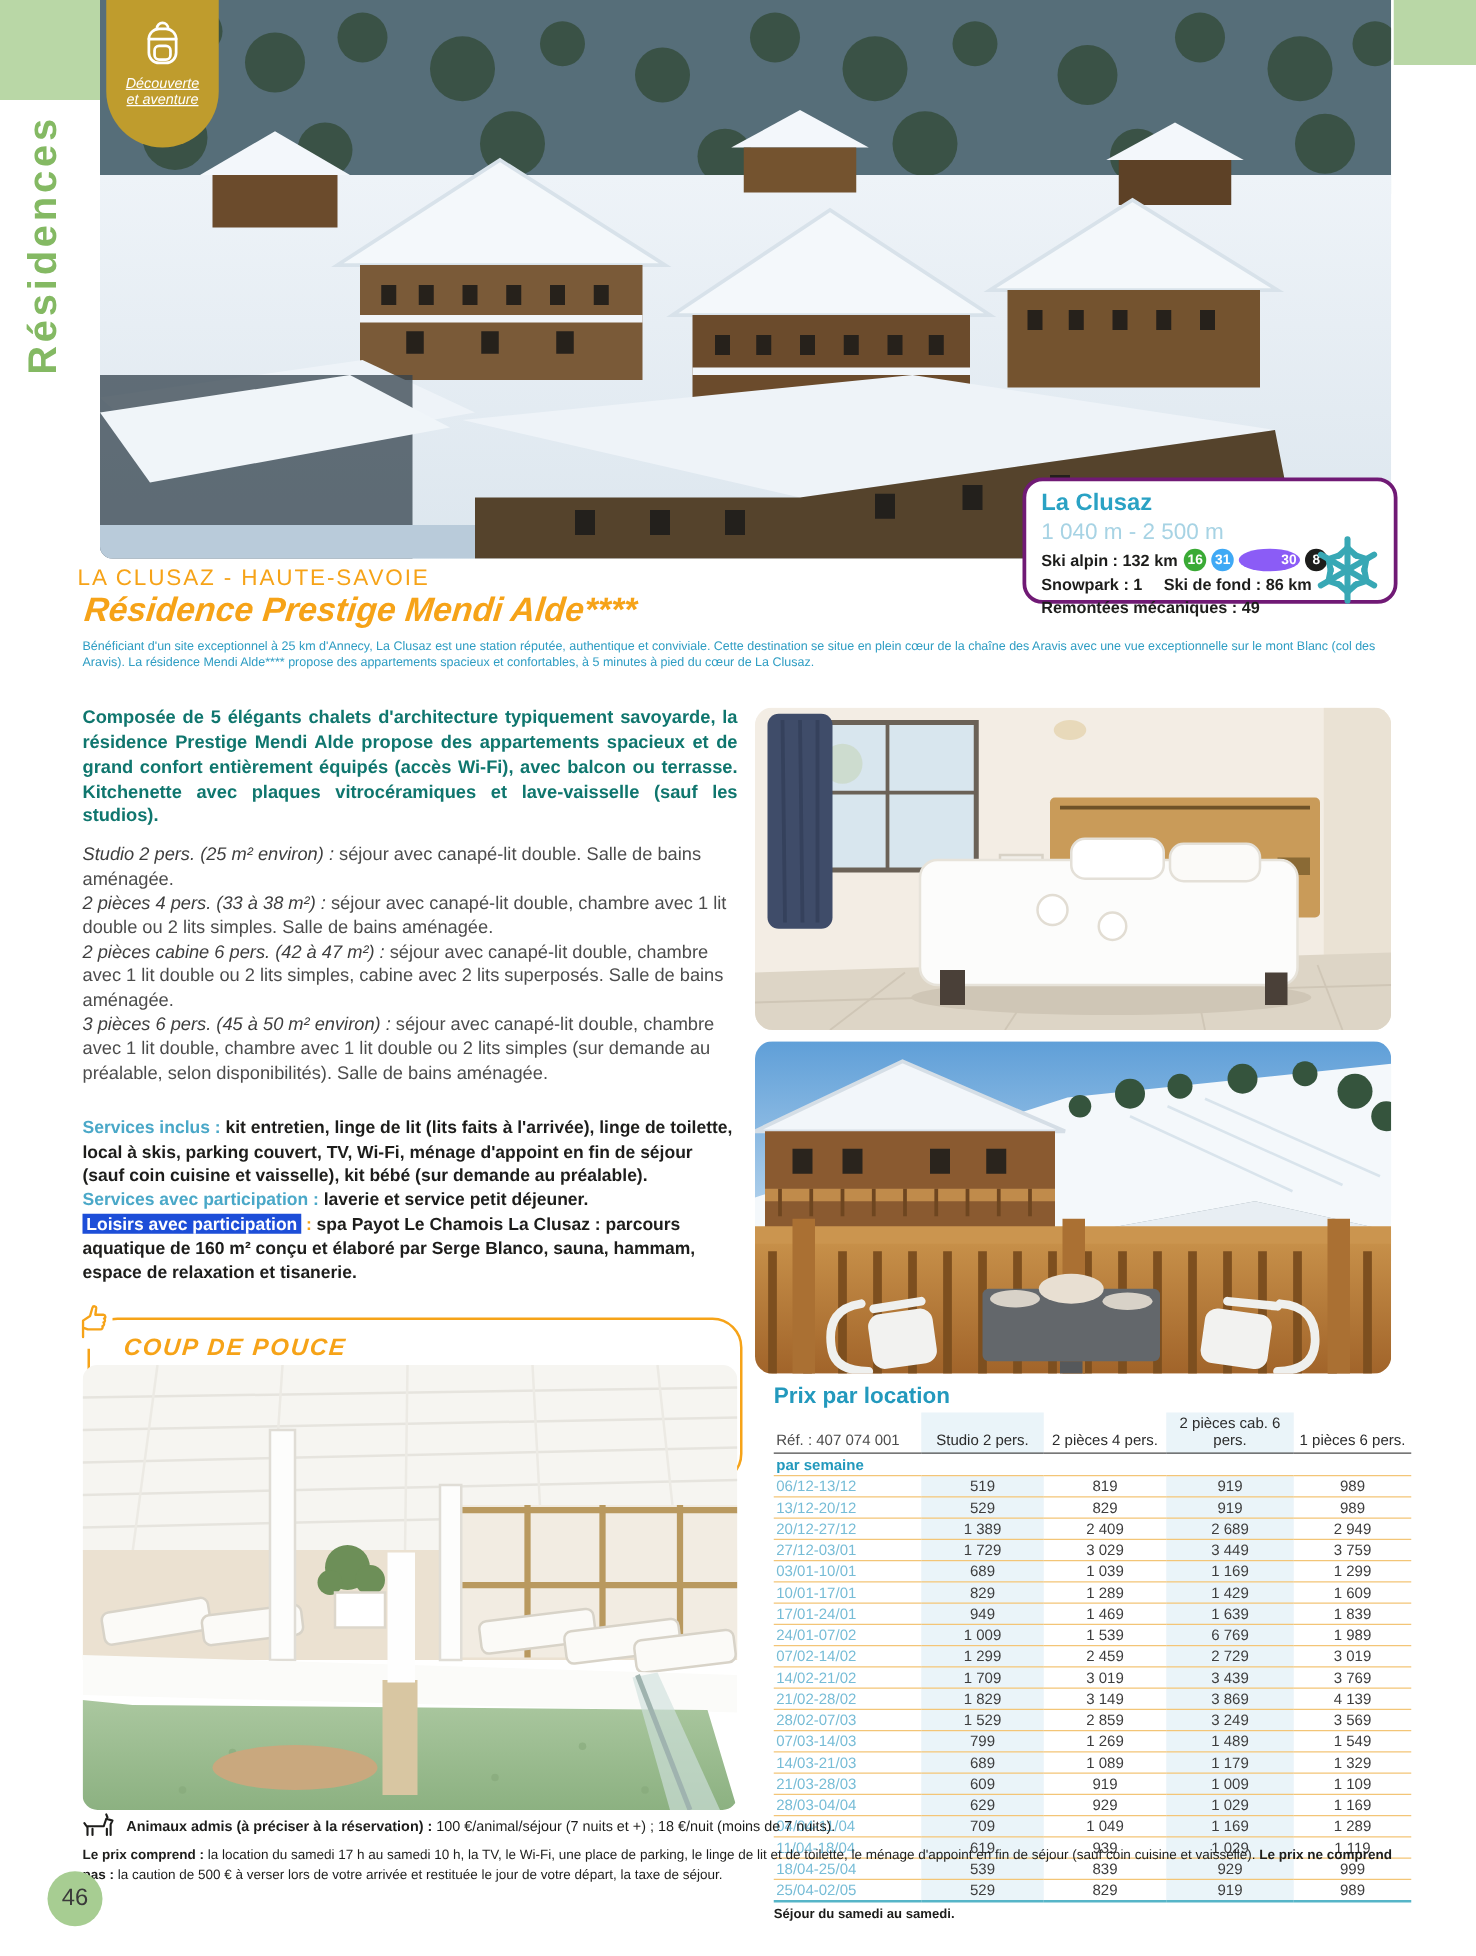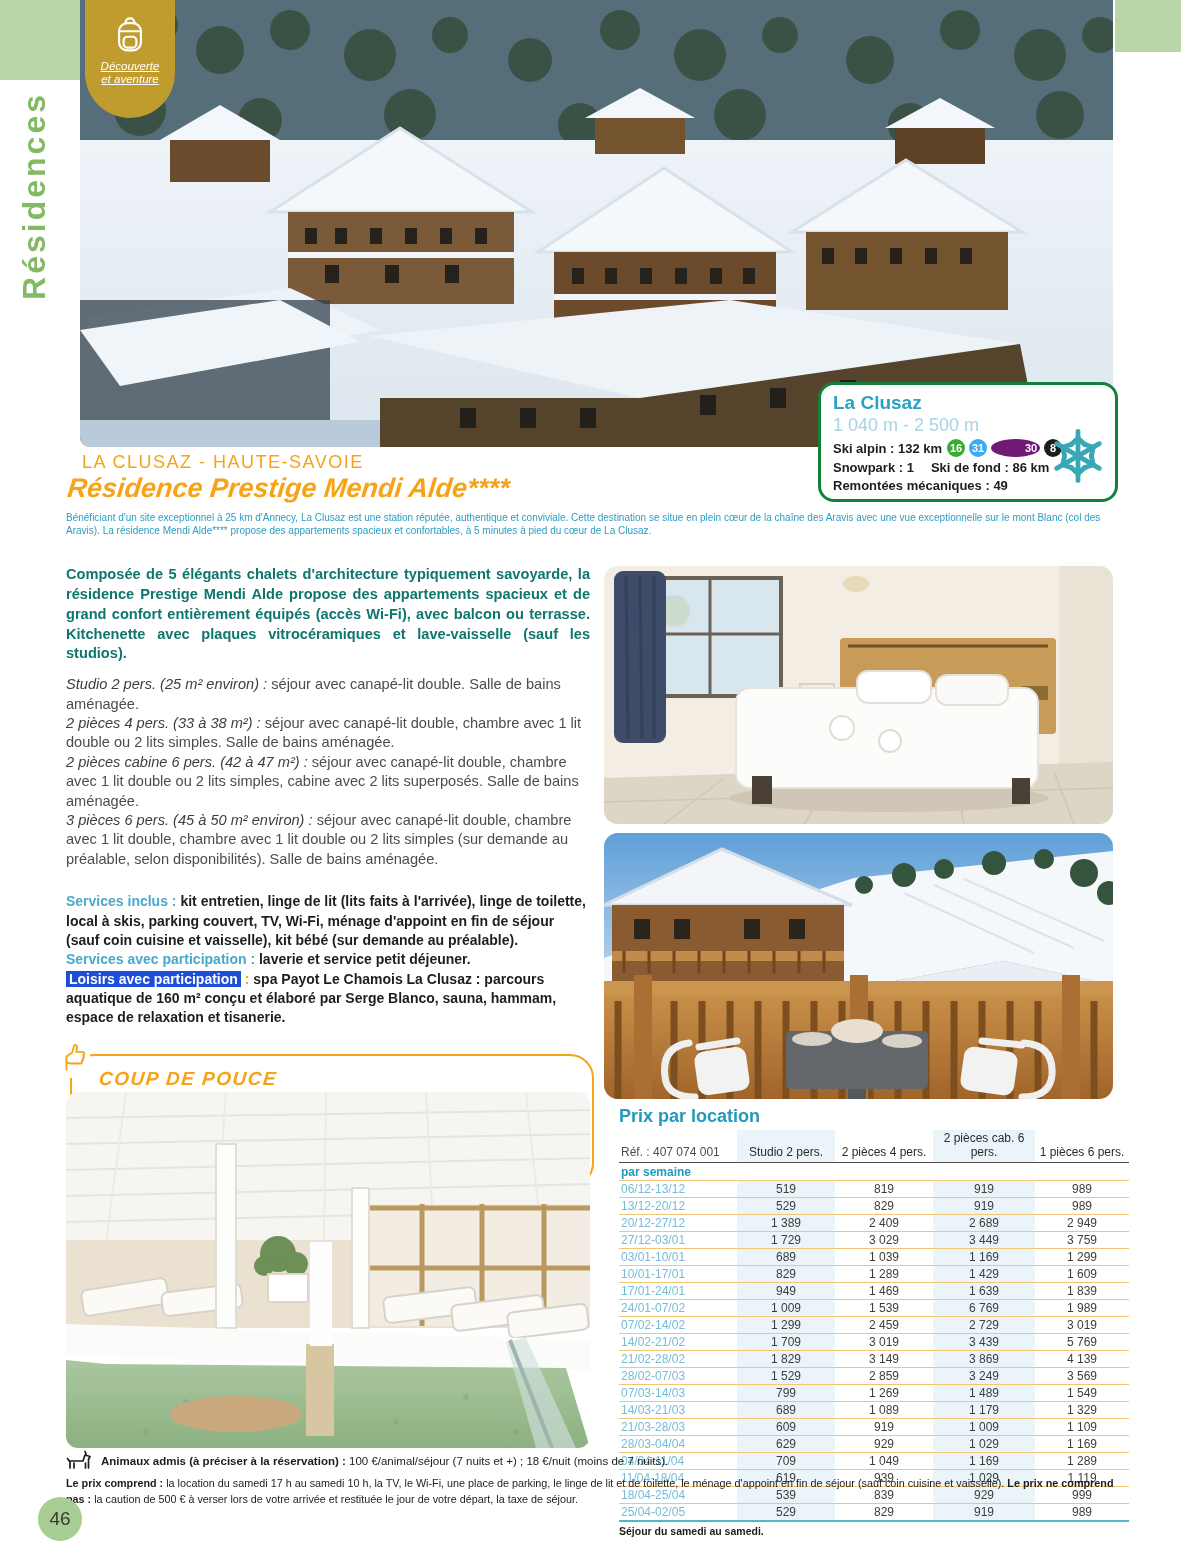--- a/index.html
+++ b/index.html
@@ -20,8 +20,8 @@
   .hero{position:absolute;left:80px;top:0;width:1033px;height:447px;border-radius:0 0 10px 10px;overflow:hidden;}
 
   
-  .resort-card{position:absolute;left:818px;top:382px;width:300px;height:120px;background:#fff;
-               border:3px solid #15803d;border-radius:16px;box-sizing:border-box;padding:7px 12px;z-index:6;}
+  .resort-card{position:absolute;left:818px;top:382px;width:300px;height:101px;background:#fff;
+               border:3px solid #701a75;border-radius:16px;box-sizing:border-box;padding:7px 12px;z-index:6;}
   .resort-name{color:#2aa2c4;font-size:19px;font-weight:bold;}
   .resort-alt{color:#a7d3e4;font-size:18px;margin-top:1px;}
   .resort-line{font-size:13px;font-weight:bold;color:#1d1d1b;margin-top:3px;display:flex;align-items:center;gap:5px;}

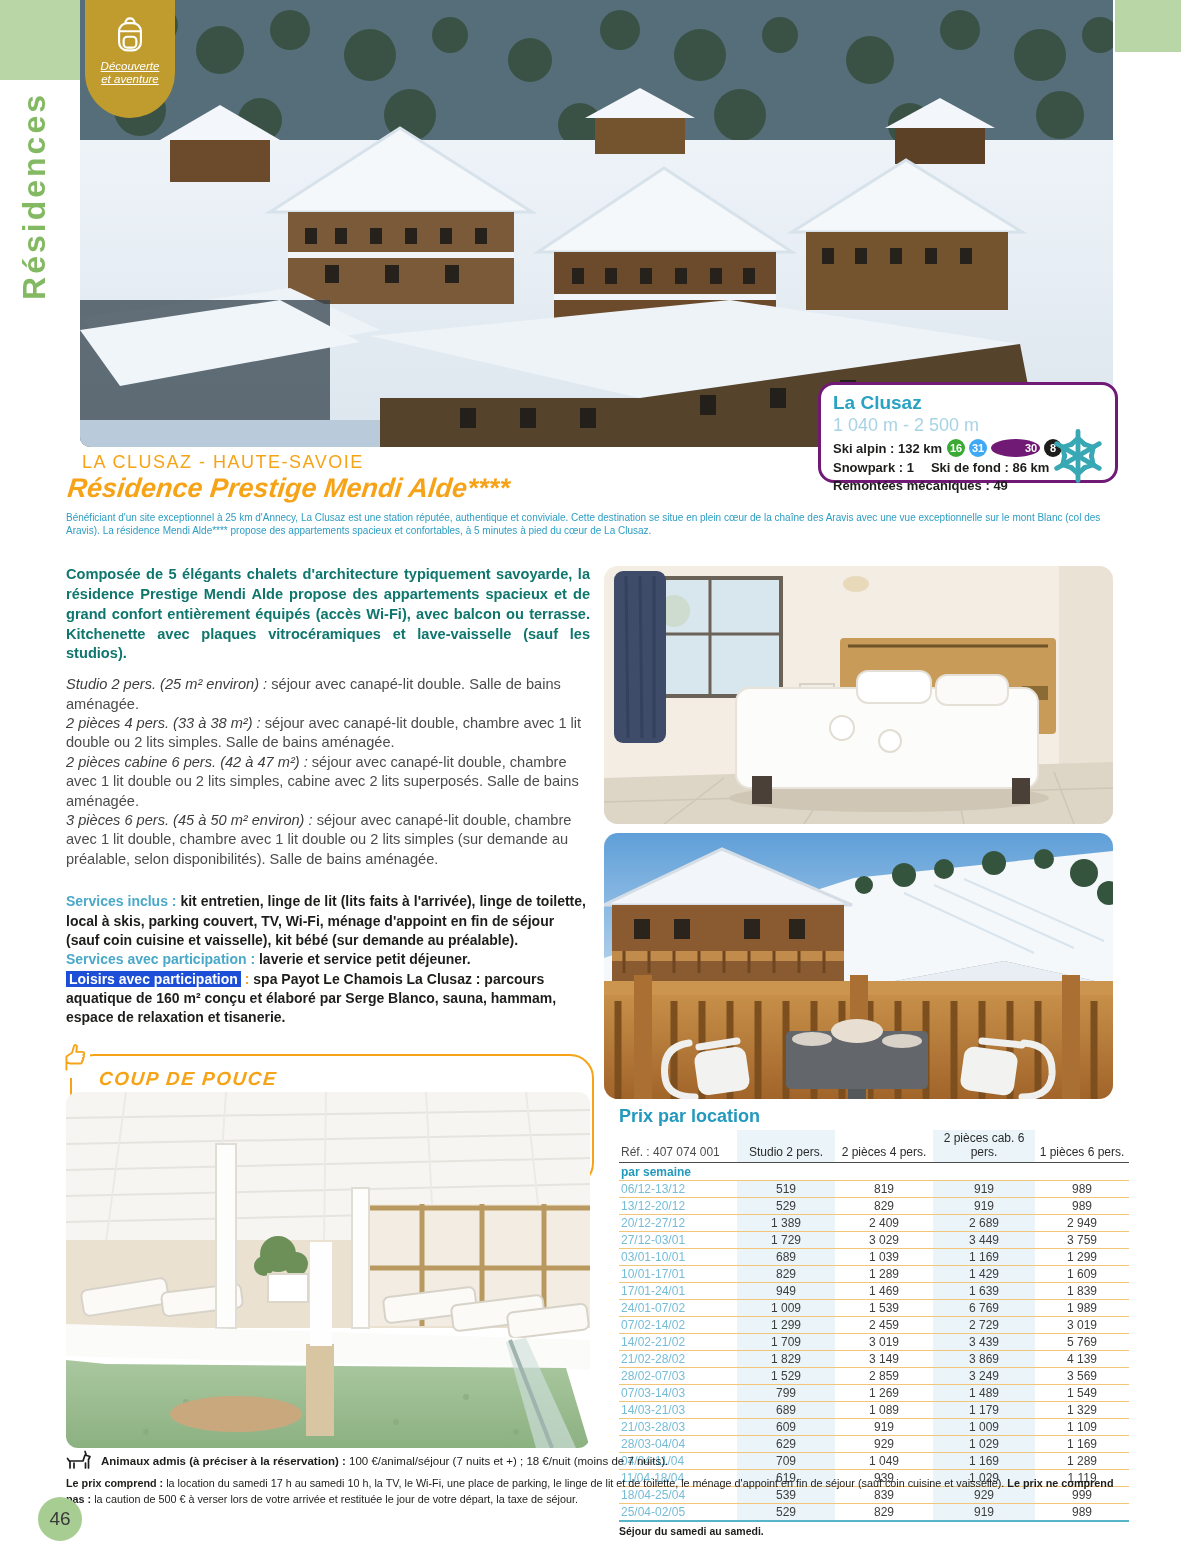--- a/index.html
+++ b/index.html
@@ -220,7 +220,7 @@
       <span style="display:inline-flex;gap:4px;">
           <span class="badge" style="background: rgb(58, 170, 53);">16</span>
           <span class="badge" style="background: rgb(63, 169, 245);">31</span>
-          <span class="badge" style="background: #701a75; padding-left: 31px;">30</span>
+          <span class="badge" style="background: #8b5cf6; padding-left: 31px;">30</span>
           <span class="badge" style="background: rgb(29, 29, 27);">8</span>
         </span>
     </div>

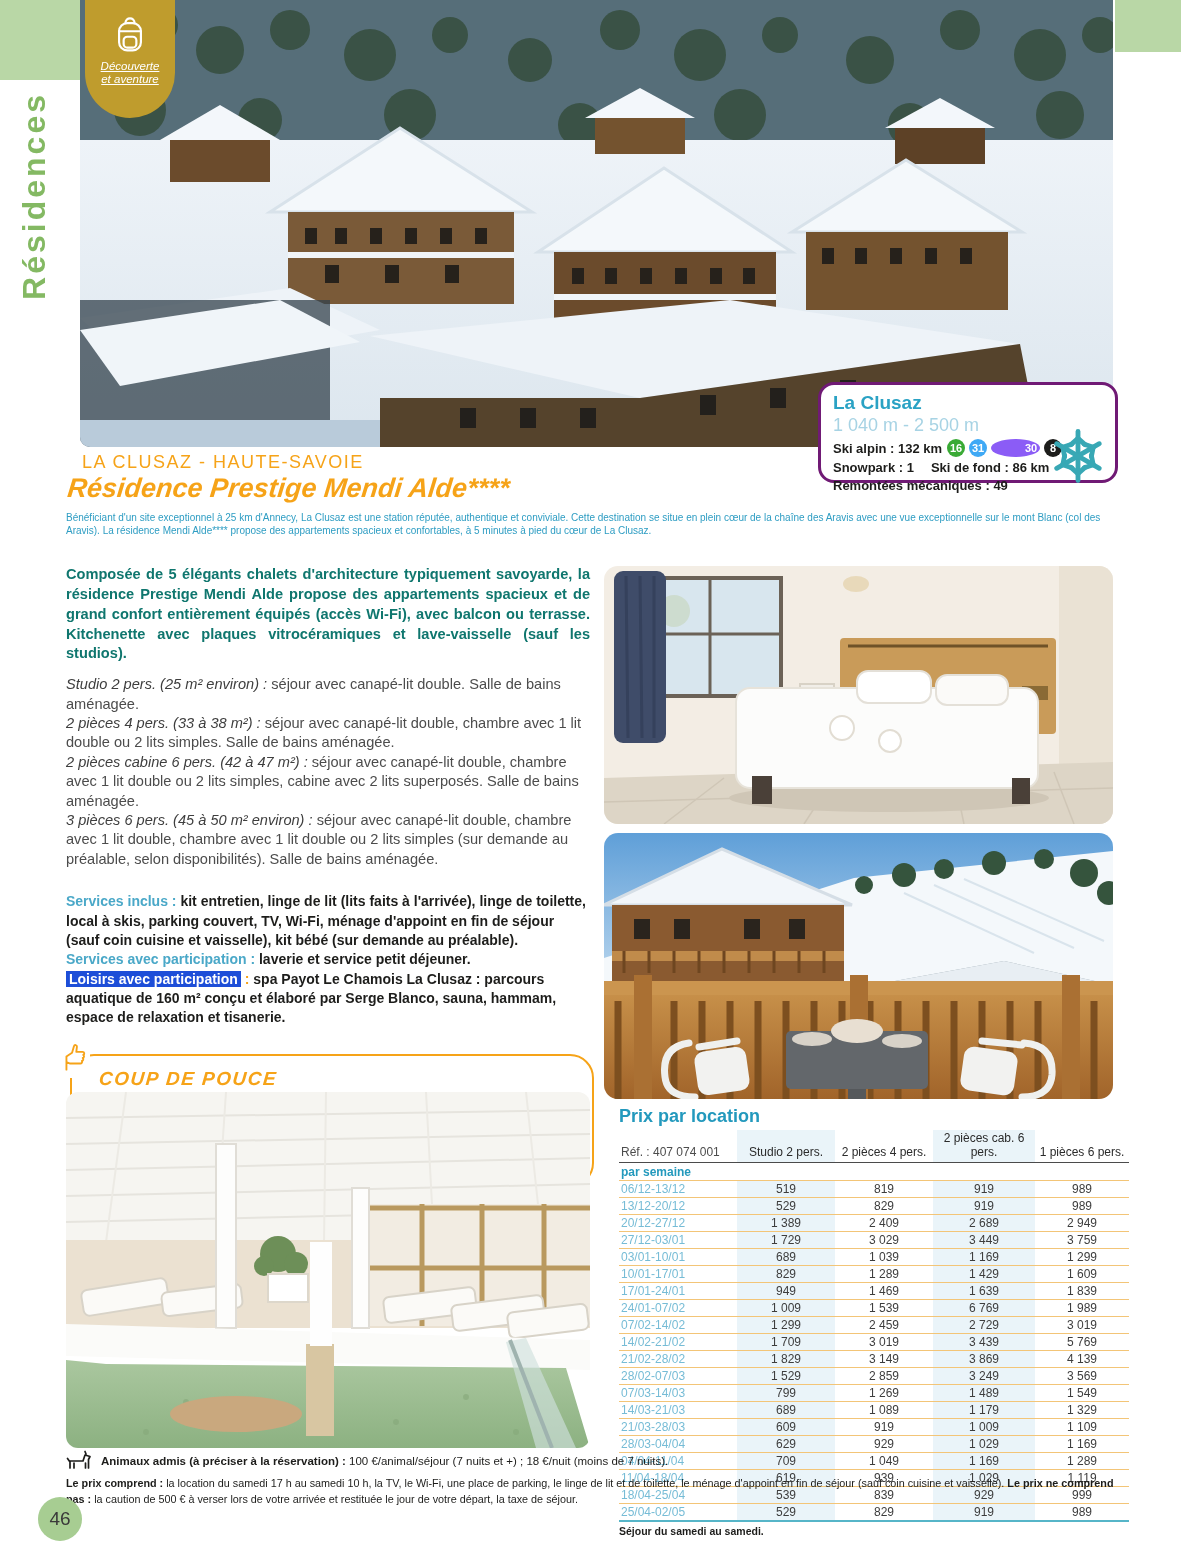--- a/index.html
+++ b/index.html
@@ -30,7 +30,7 @@
   .snowflake{position:absolute;right:8px;top:42px;}
 
   
-  .region-heading{position:absolute;left:82px;top:452px;color:#f6a318;font-size:18px;letter-spacing:1.5px;}
+  .region-heading{position:absolute;left:62px;top:452px;color:#f6a318;font-size:18px;letter-spacing:1.5px;}
   .residence-title{position:absolute;left:66px;top:473px;color:#f6a318;font-size:27px;font-weight:bold;
                    font-style:italic;transform:skewX(-6deg);transform-origin:left bottom;}
   .intro{position:absolute;left:66px;top:512px;width:1049px;color:#2e9dc3;font-size:10px;line-height:1.28;}

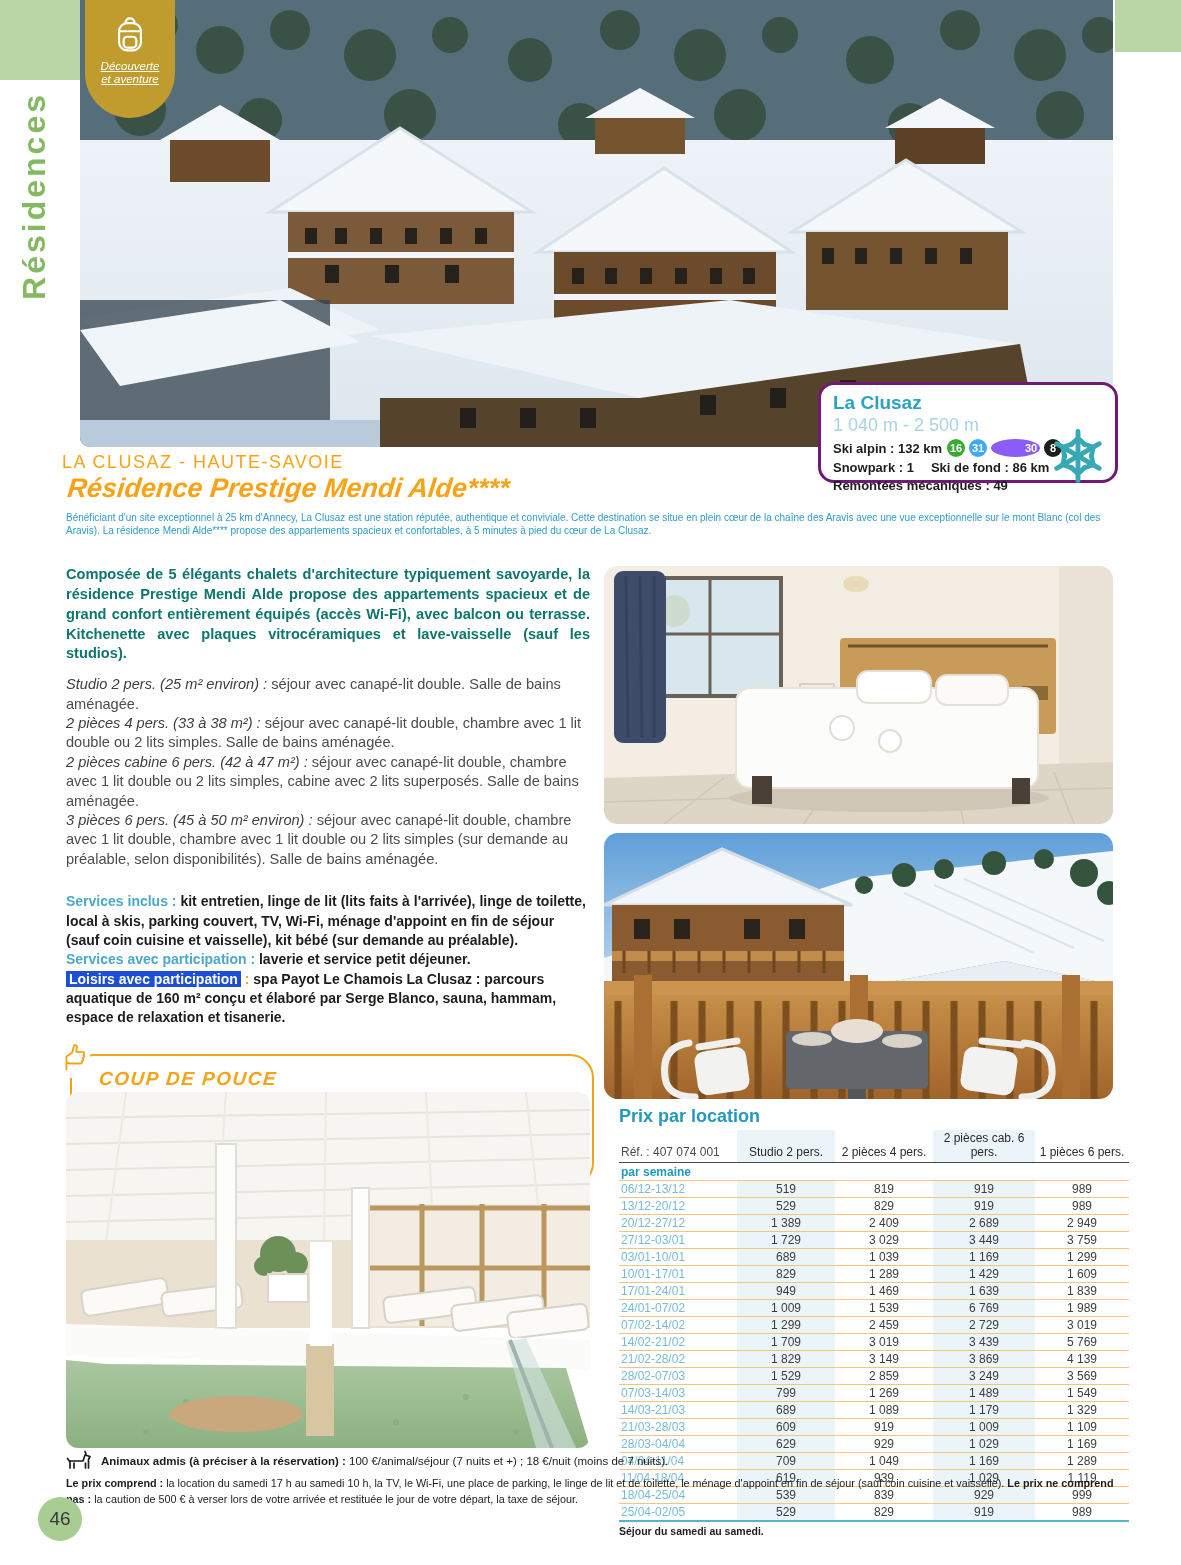--- a/index.html
+++ b/index.html
@@ -583,7 +583,7 @@
             <td class="val stripe">1 709</td>
             <td class="val">3 019</td>
             <td class="val stripe">3 439</td>
-            <td class="val">5 769</td>
+            <td class="val">3 769</td>
           </tr>
           <tr>
             <td class="period">21/02-28/02</td>

